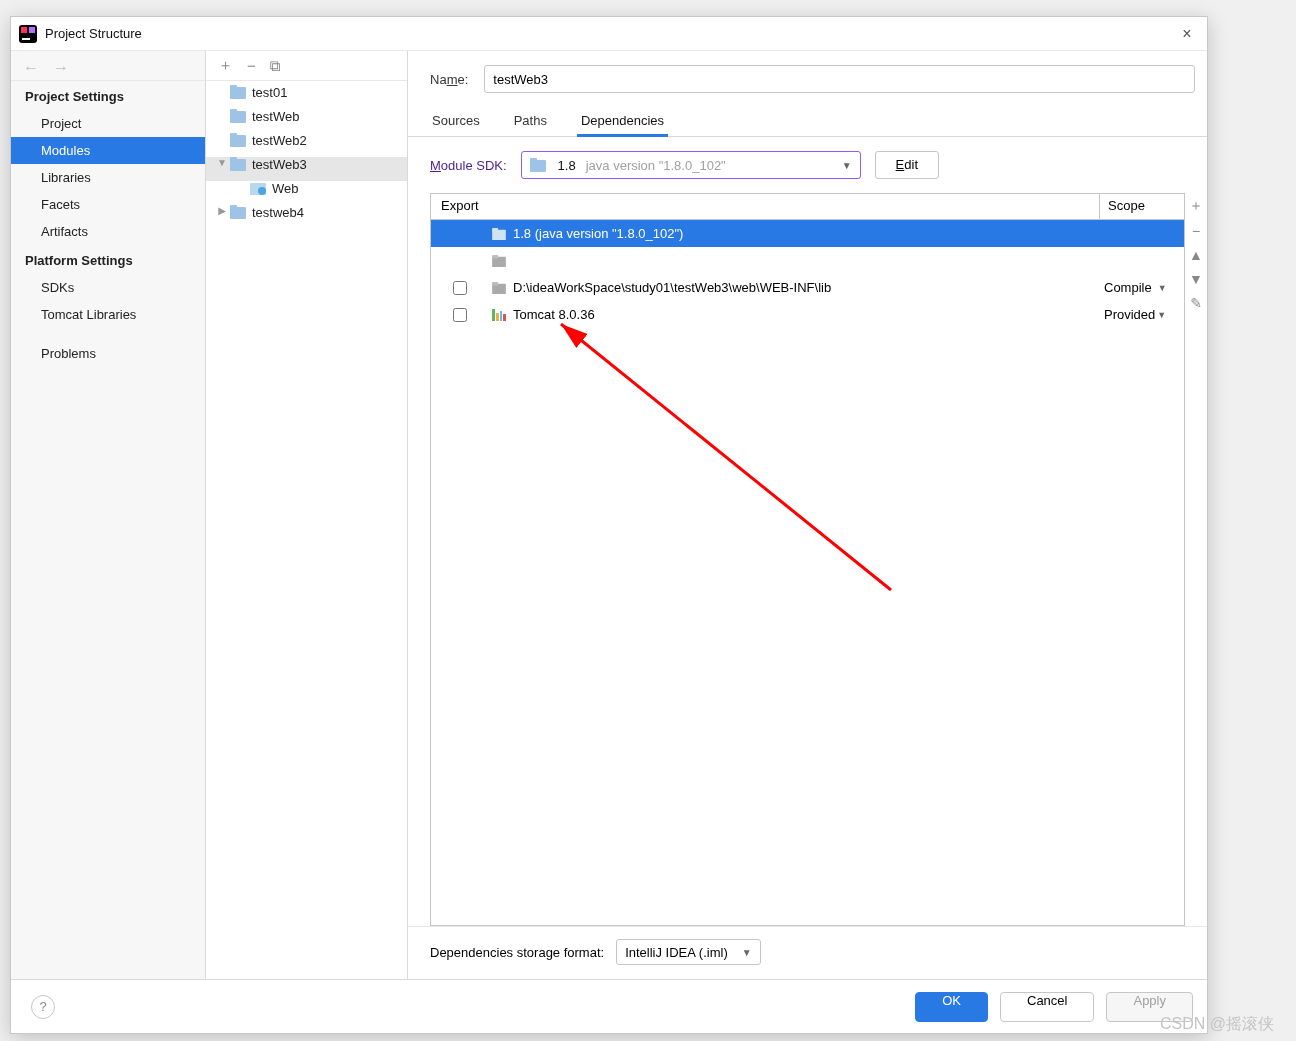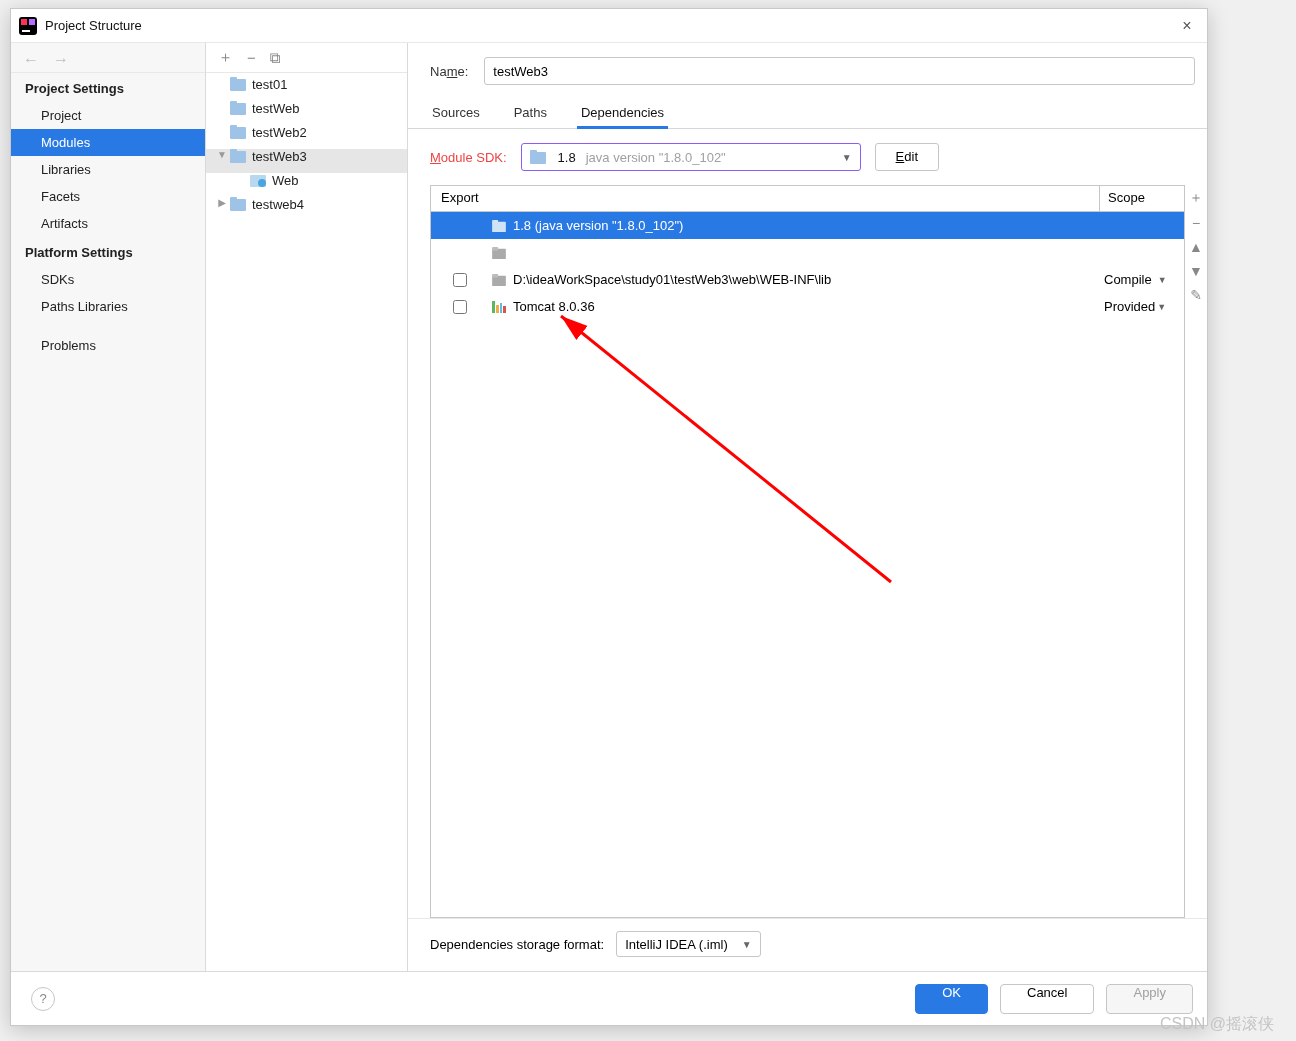--- a/index.html
+++ b/index.html
@@ -4,7 +4,7 @@
 <style>
 * { box-sizing: border-box; margin: 0; padding: 0; font-family: "Segoe UI", Arial, sans-serif; font-size: 13px; }
 body { background: #f0f0f0; width: 1296px; height: 1041px; position: relative; }
-.dialog { position: absolute; left: 10px; top: 8px; width: 1198px; height: 1018px; background: #fff; border: 1px solid #c8c8c8; box-shadow: 0 4px 20px rgba(0,0,0,0.2); display: flex; flex-direction: column; }
+.dialog { position: absolute; left: 10px; top: 16px; width: 1198px; height: 1018px; background: #fff; border: 1px solid #c8c8c8; box-shadow: 0 4px 20px rgba(0,0,0,0.2); display: flex; flex-direction: column; }
 .titlebar { height: 34px; display: flex; align-items: center; padding: 0 8px; border-bottom: 1px solid #e8e8e8; }
 .titlebar .app-icon { width: 18px; height: 18px; margin-right: 8px; }
 .titlebar .title { flex: 1; color: #111; }

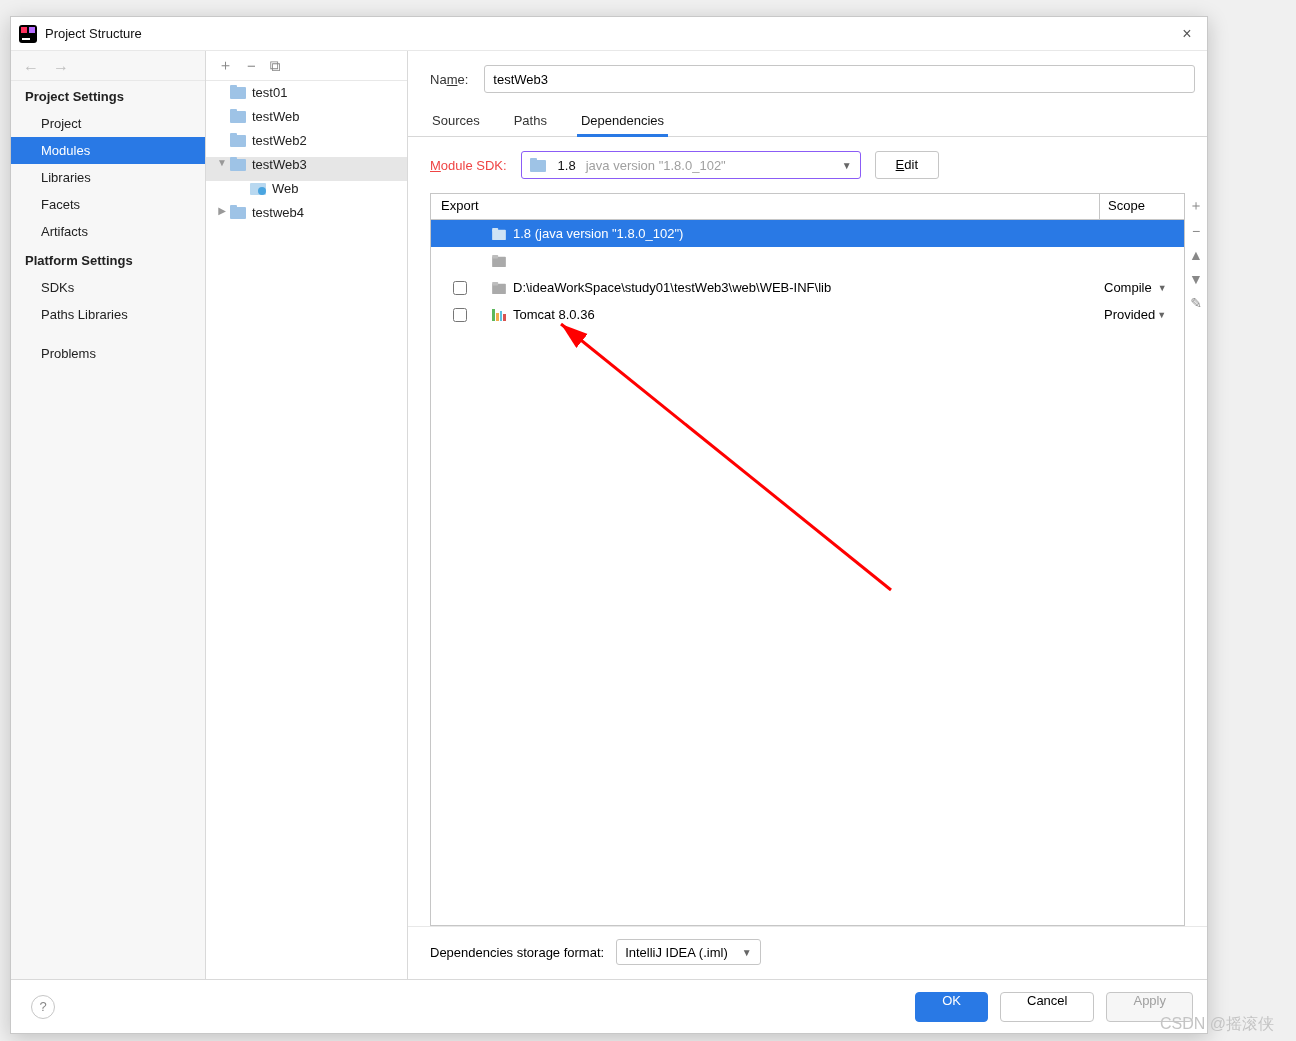--- a/index.html
+++ b/index.html
@@ -36,7 +36,7 @@
 .tab.active { color: #111; }
 .tab.active::after { content:""; position:absolute; left:-2px; right:-2px; bottom:-1px; height:3px; background:#2979e5; }
 .sdk-row { display: flex; align-items: center; gap: 14px; padding: 14px 22px; }
-.sdk-row .lbl { color: #ef4444; }
+.sdk-row .lbl { color: #4c1d95; }
 .sdk-row .underline { text-decoration: underline; }
 .sdk-combo { flex: 0 0 340px; height: 28px; border: 1px solid #8b5cf6; border-radius: 3px; display: flex; align-items: center; padding: 0 8px; gap: 6px; background: #fff; cursor: pointer; }
 .sdk-combo .folder-icon { }

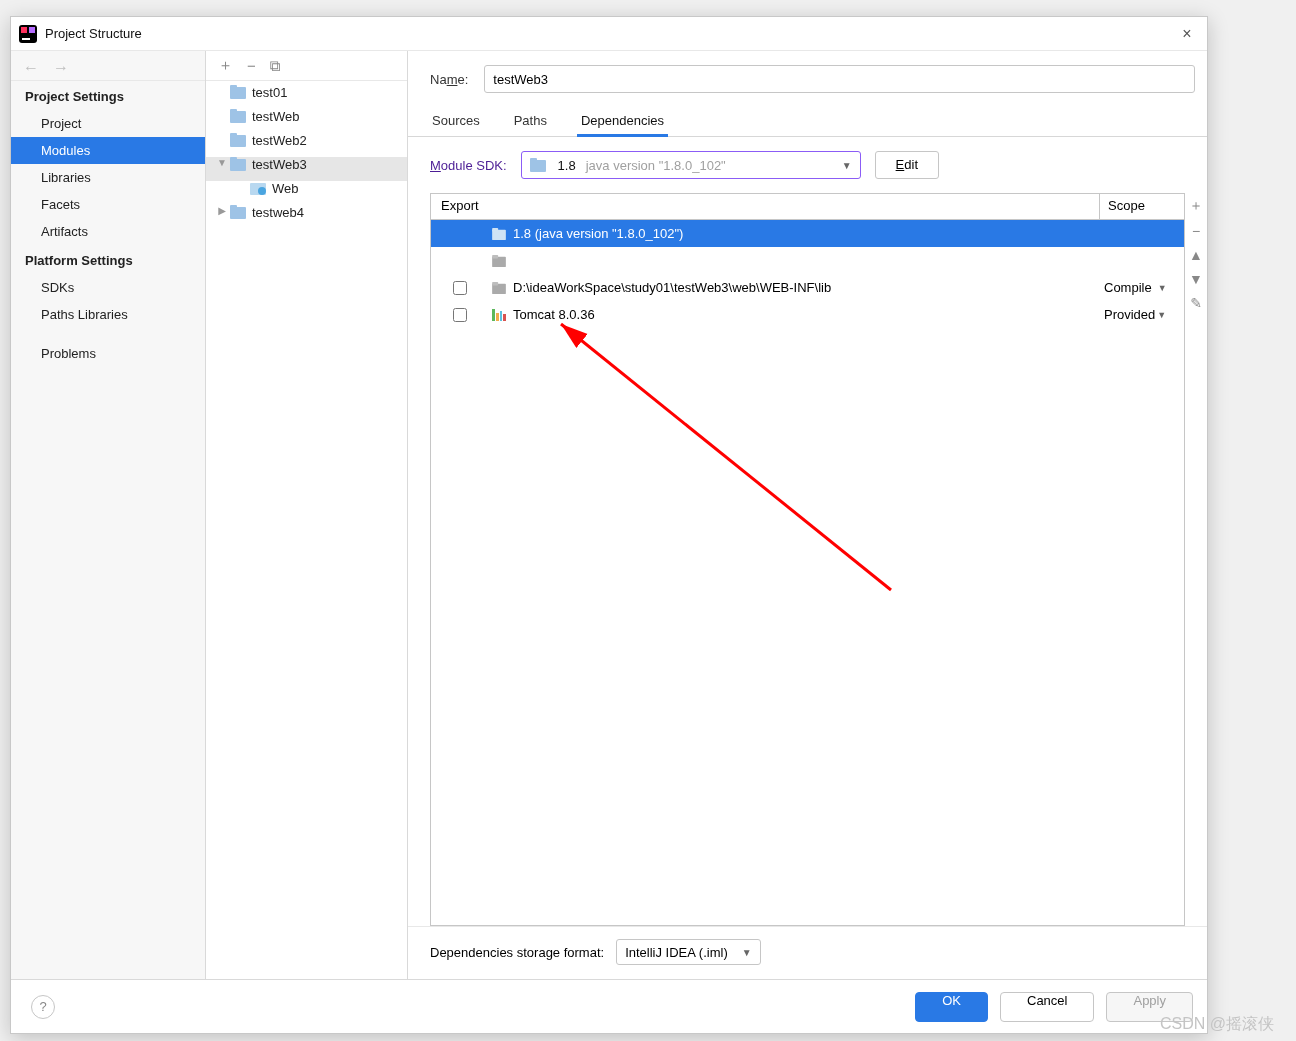--- a/index.html
+++ b/index.html
@@ -109,7 +109,7 @@
       <div class="nav-item">Artifacts</div>
       <div class="cat">Platform Settings</div>
       <div class="nav-item">SDKs</div>
-      <div class="nav-item">Paths Libraries</div>
+      <div class="nav-item">Tomcat Libraries</div>
       <div style="height:12px"></div>
       <div class="nav-item">Problems</div>
     </div>

